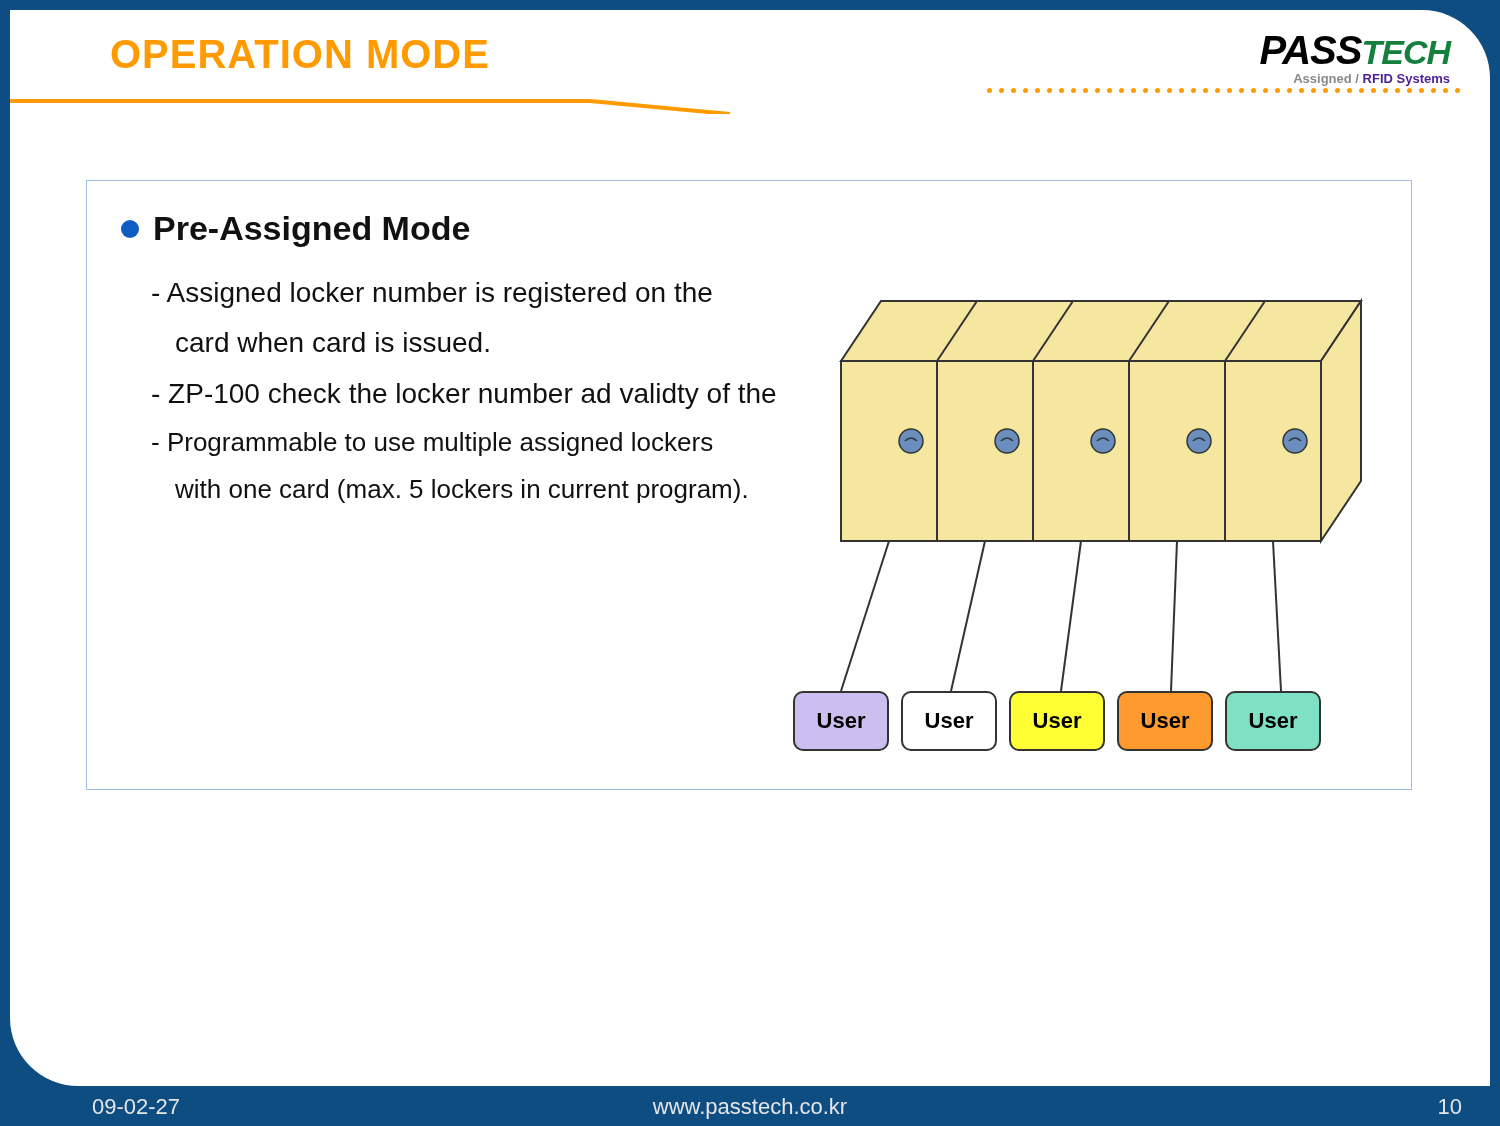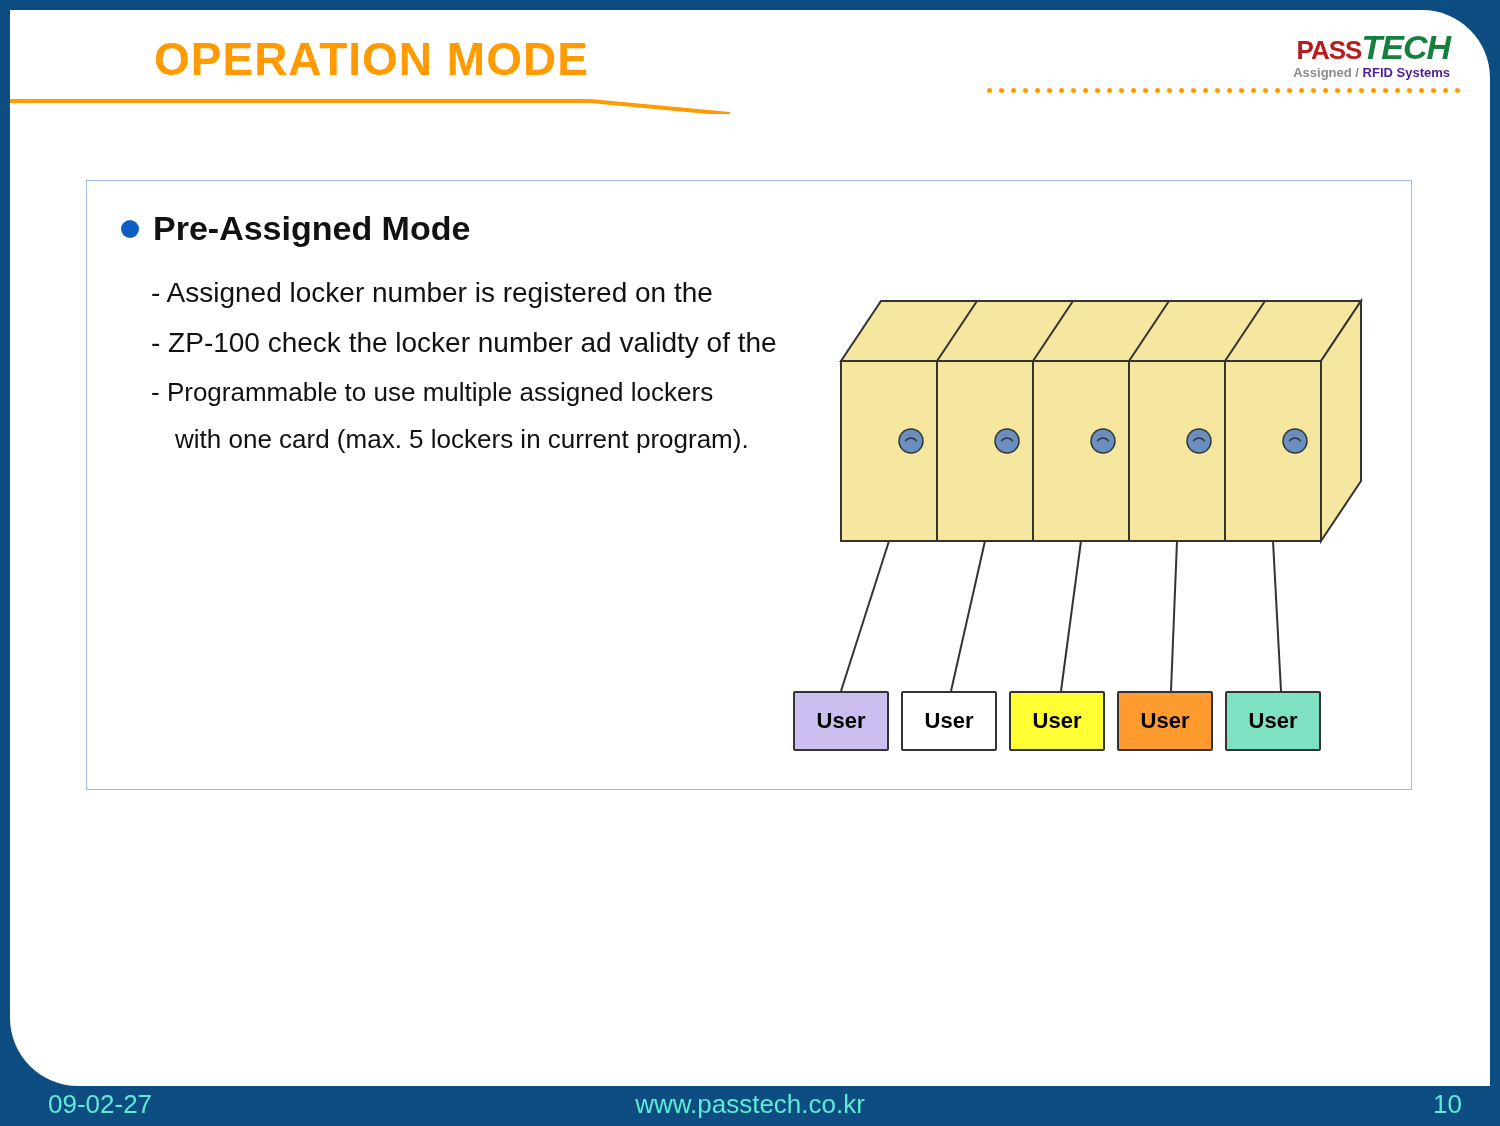--- a/index.html
+++ b/index.html
@@ -26,11 +26,10 @@
     left: 100px;
   }
   .title-bar .title {
-    font-size: 46px;
+    font-size: 40px;
     font-weight: 900;
     color: #ff9b00;
     letter-spacing: 1px;
-    margin-left: 44px;
   }
   .title-underline {
     position: absolute;

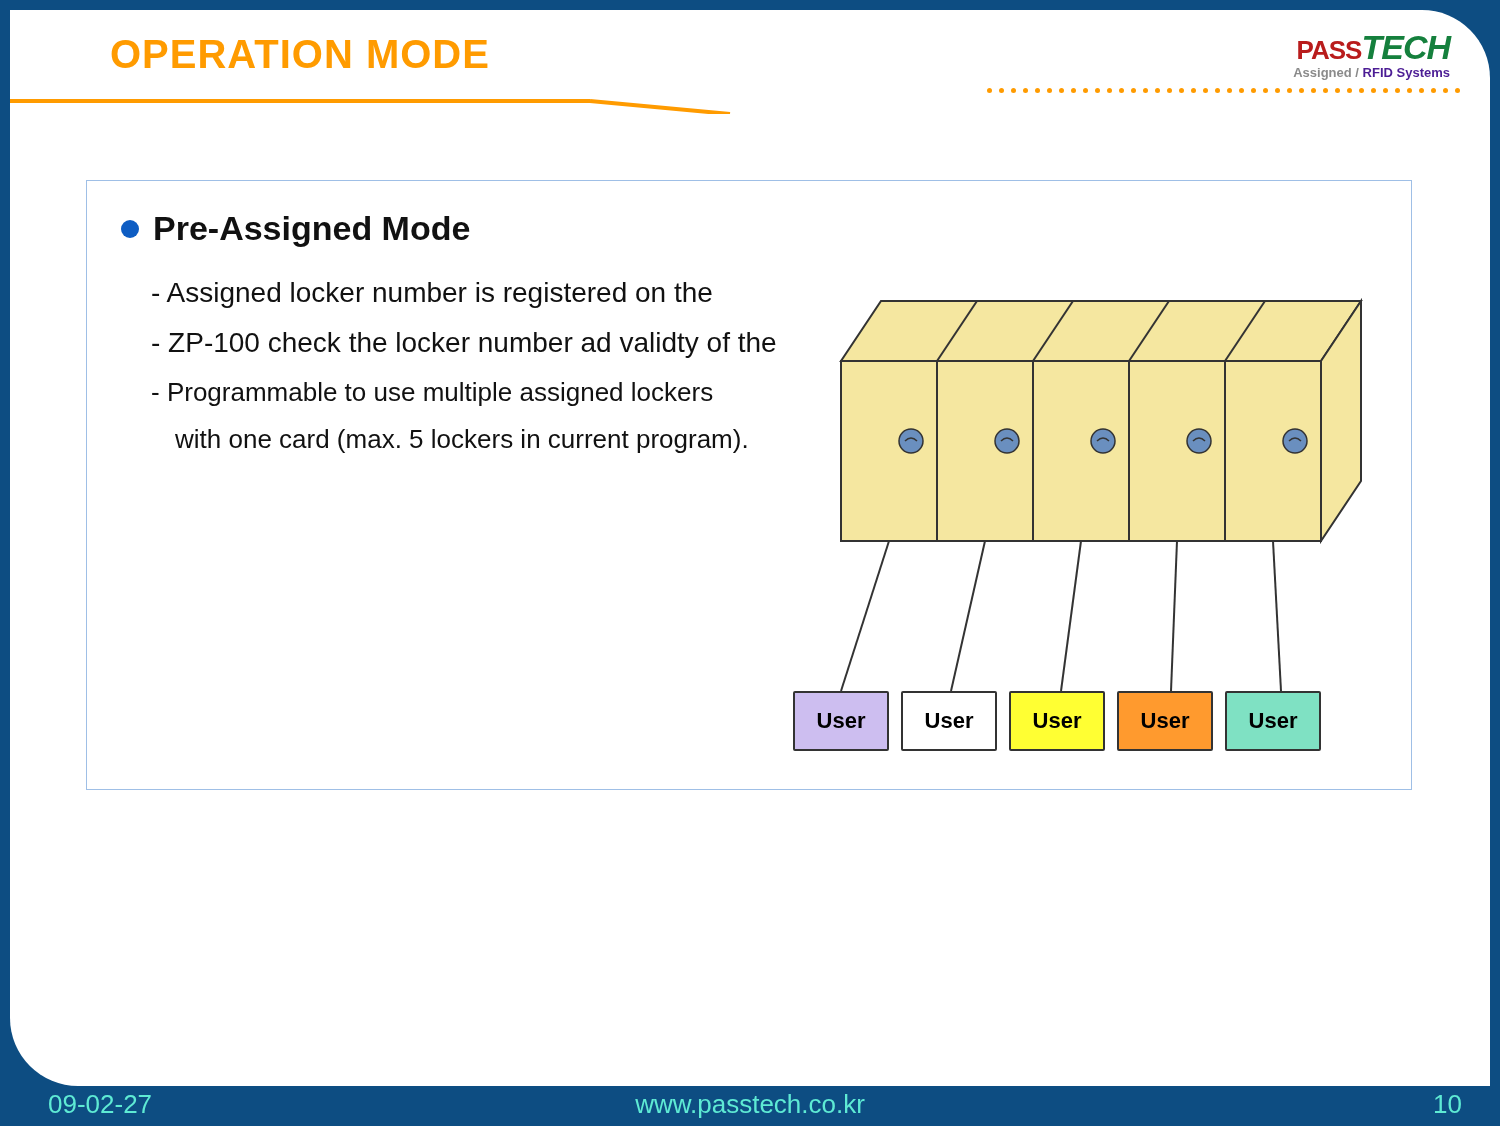--- a/index.html
+++ b/index.html
@@ -41,7 +41,7 @@
     right: 40px;
     text-align: right;
   }
-  .logo .pass { color: #b91c1c; font-weight: 900; font-size: 26px; letter-spacing: -1px; display: inline; }
+  .logo .pass { color: #000000; font-weight: 900; font-style: italic; font-size: 40px; letter-spacing: -1px; display: inline; }
   .logo .tech { color: #15803d; font-weight: 900; font-style: italic; font-size: 34px; letter-spacing: -1px; display: inline; }
   .logo .sub { color: #8a8a8a; font-size: 13px; font-weight: 700; margin-top: -2px; }
   .logo .sub .rfid { color: #4c1d95; }

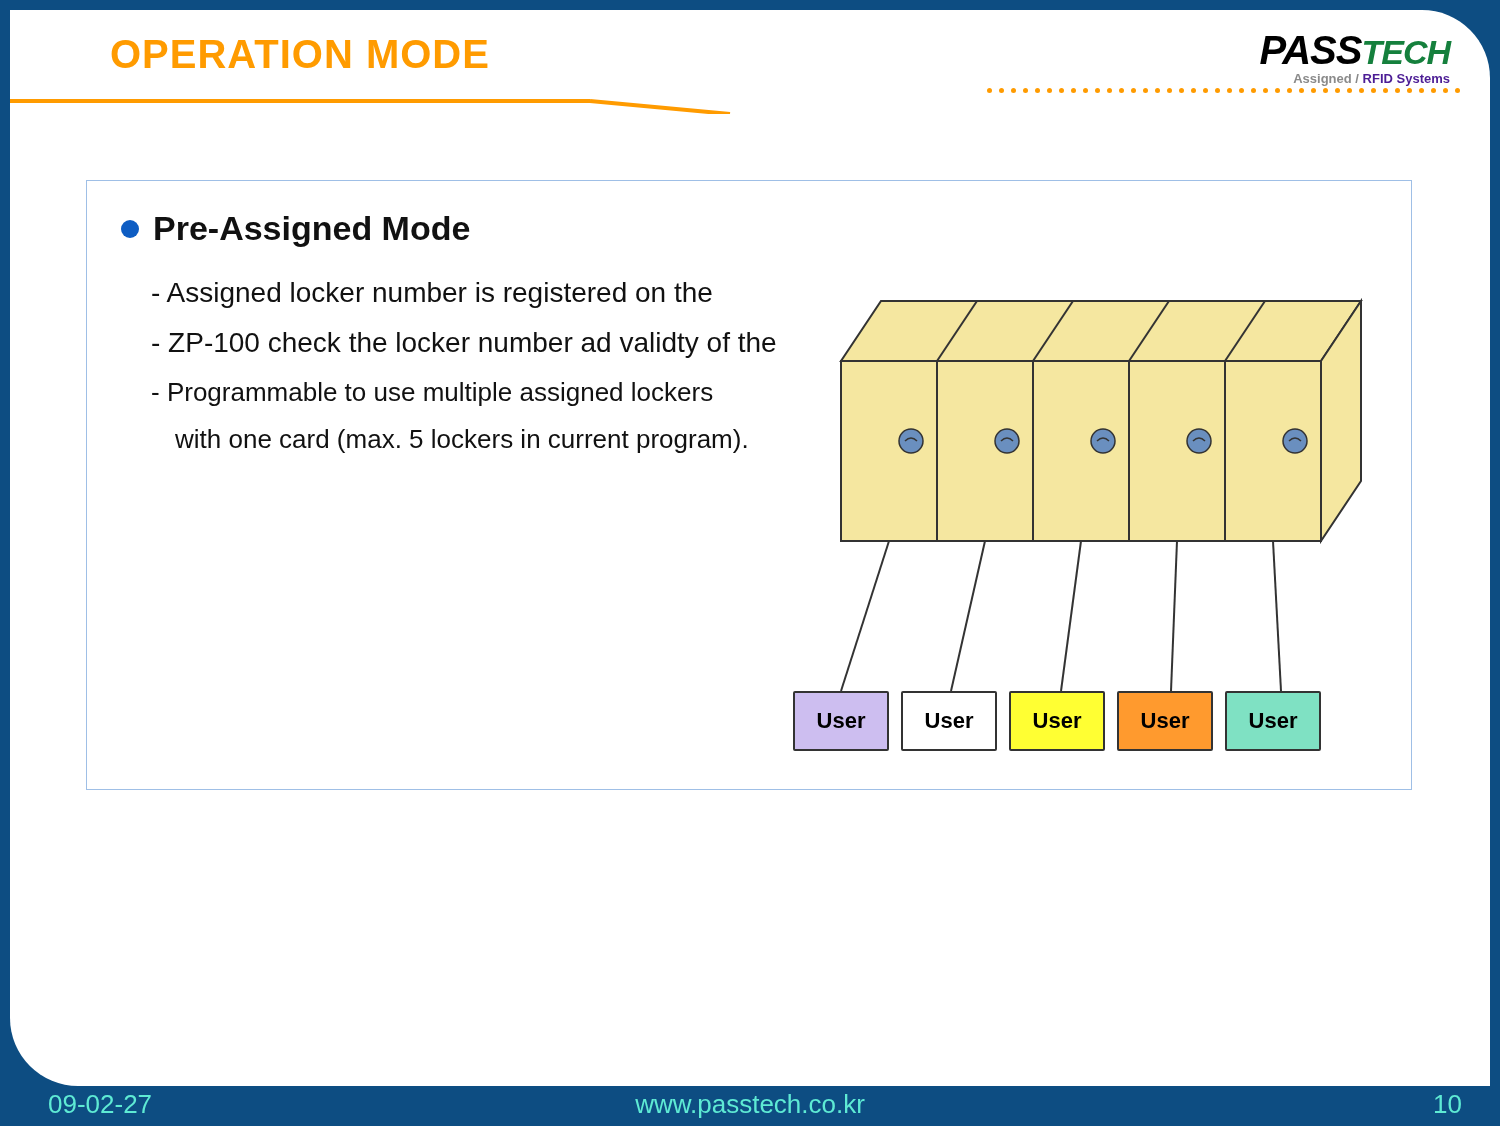--- a/index.html
+++ b/index.html
@@ -177,6 +177,7 @@
     </div>
     <div class="body-lines">
       <p>- Assigned locker number is registered on the</p>
+      <p class="indent">card when card is issued.</p>
       <p>- ZP-100 check the locker number ad validty of the</p>
       <p class="sm">- Programmable to use multiple assigned lockers</p>
       <p class="sm indent">with one card (max. 5 lockers in current program).</p>

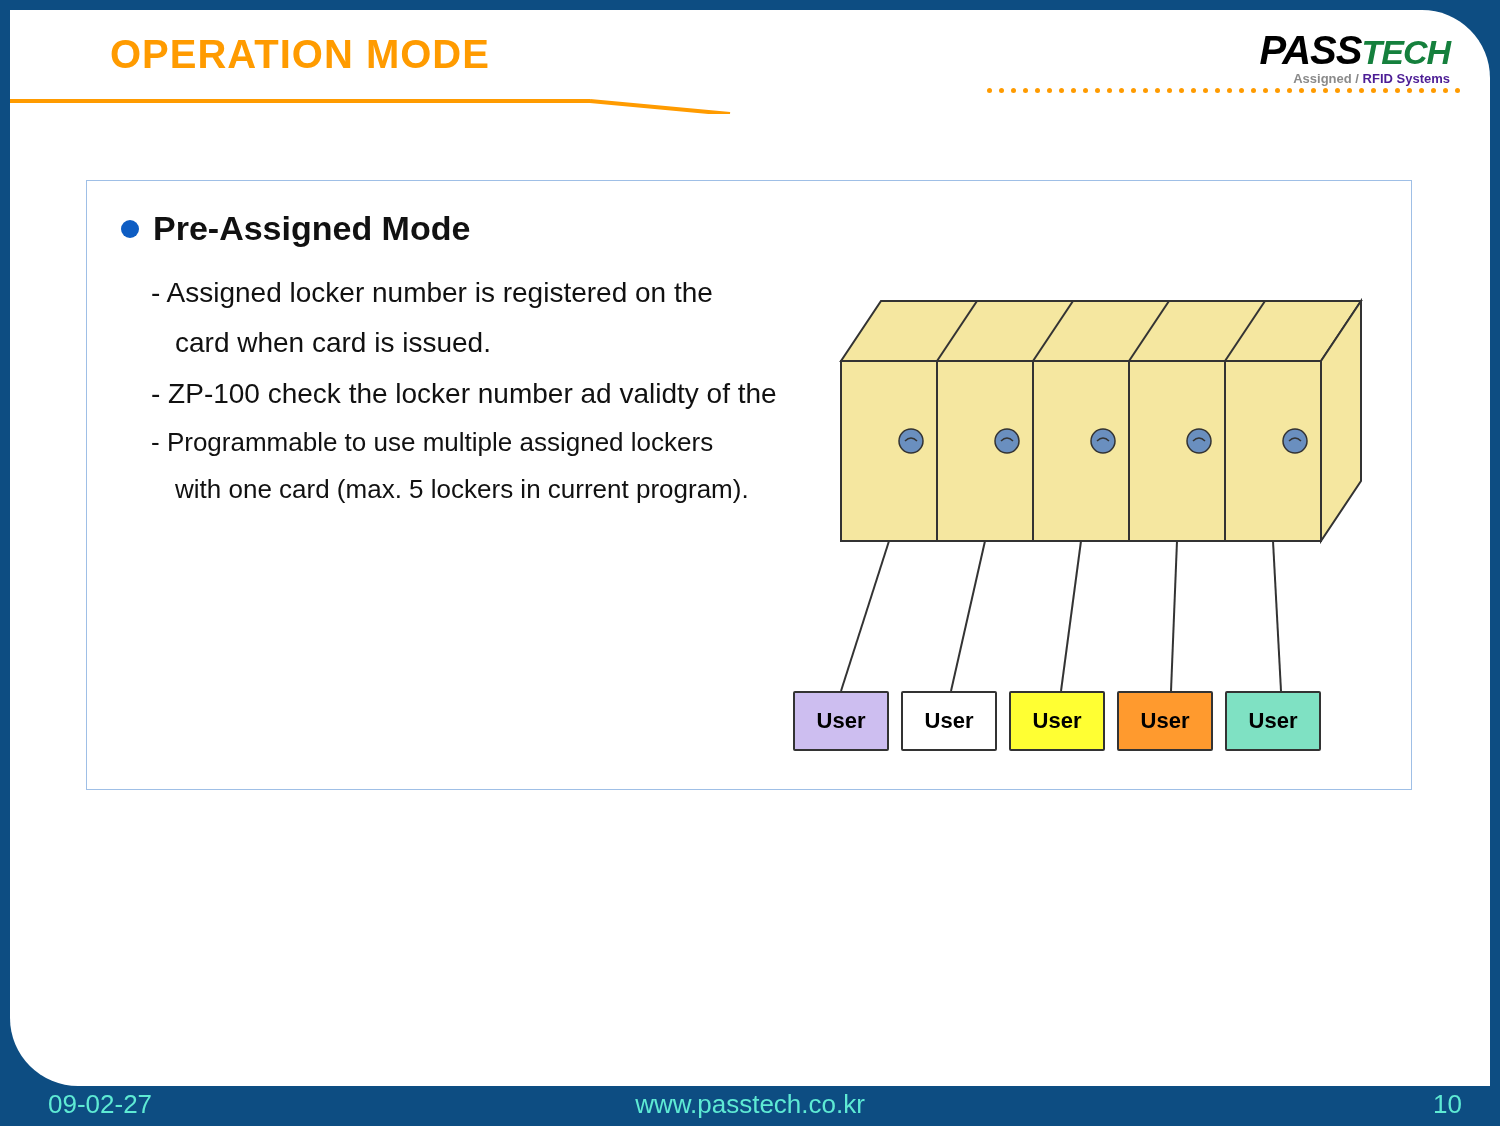--- a/index.html
+++ b/index.html
@@ -85,7 +85,7 @@
   .user-card {
     min-width: 96px; height: 60px;
     border: 2.5px solid #333;
-    border-radius: 2px;
+    border-radius: 10px;
     display: flex; align-items: center; justify-content: center;
     font-weight: 700; font-size: 22px;
   }

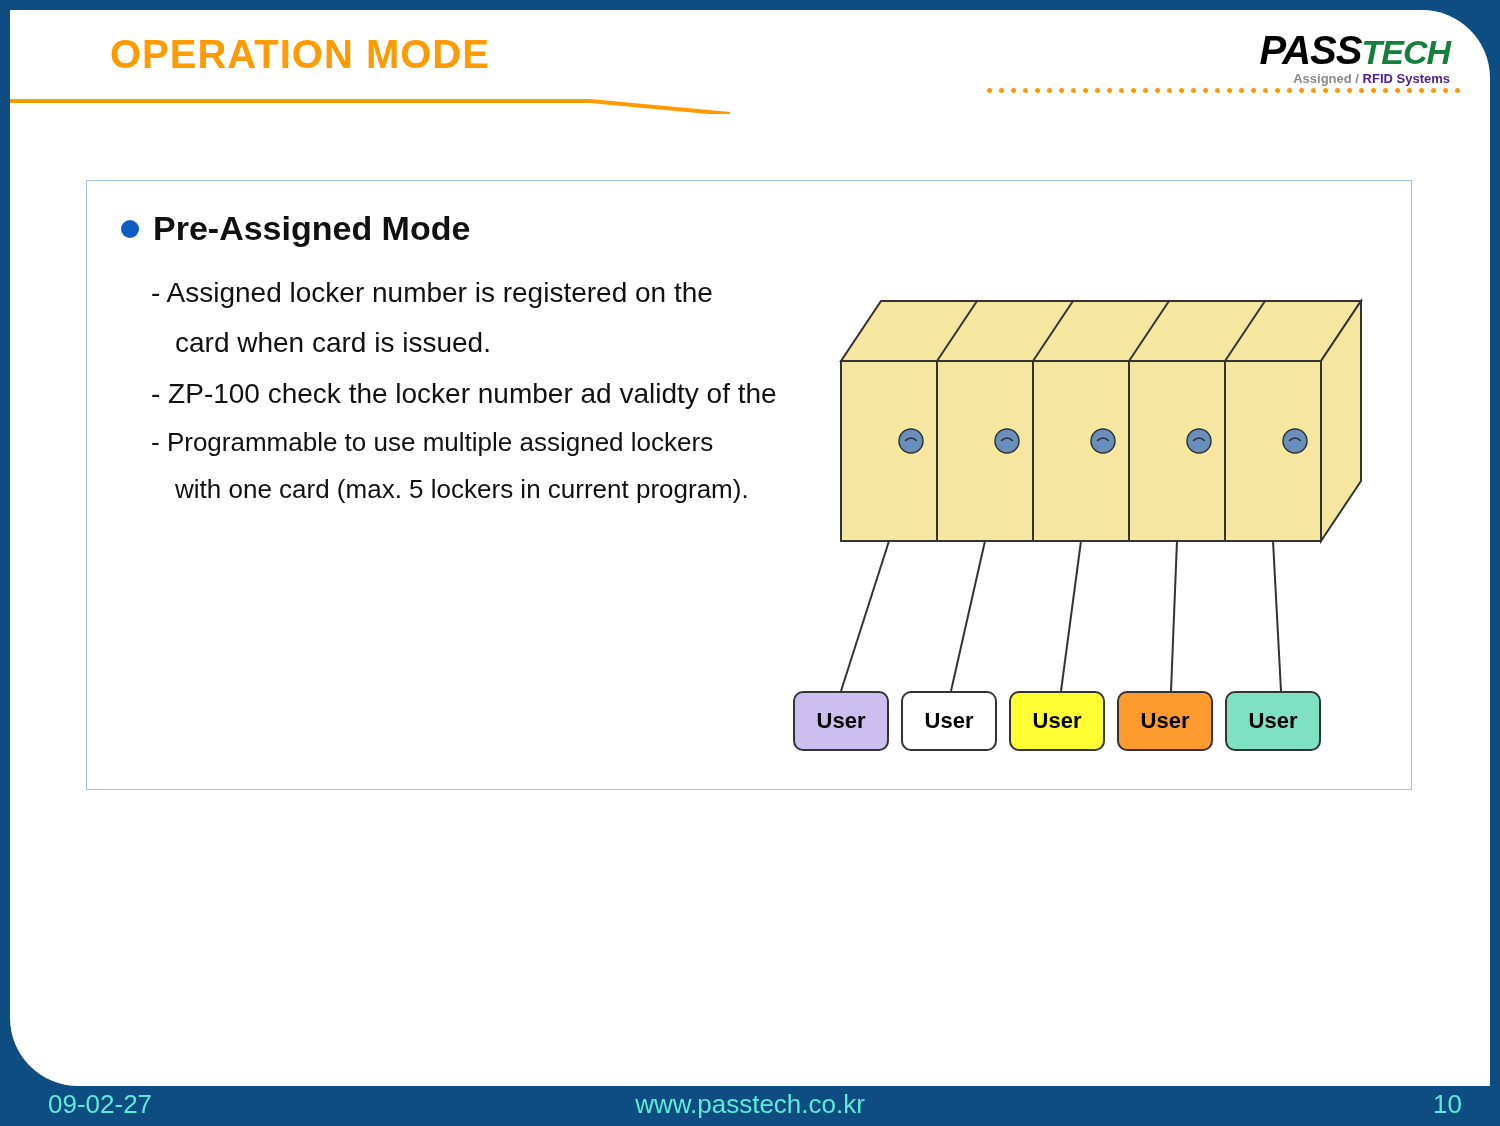--- a/index.html
+++ b/index.html
@@ -99,8 +99,8 @@
     position: absolute;
     left: 0; right: 0; bottom: 6px;
     display: flex; justify-content: space-between; align-items: center;
-    padding: 0 38px 0 48px;
-    color: #5eead4; font-size: 26px;
+    padding: 0 38px 0 92px;
+    color: #e5e5e5; font-size: 22px;
   }
   .footer .center { position: absolute; left: 50%; transform: translateX(-50%); }
 </style>

